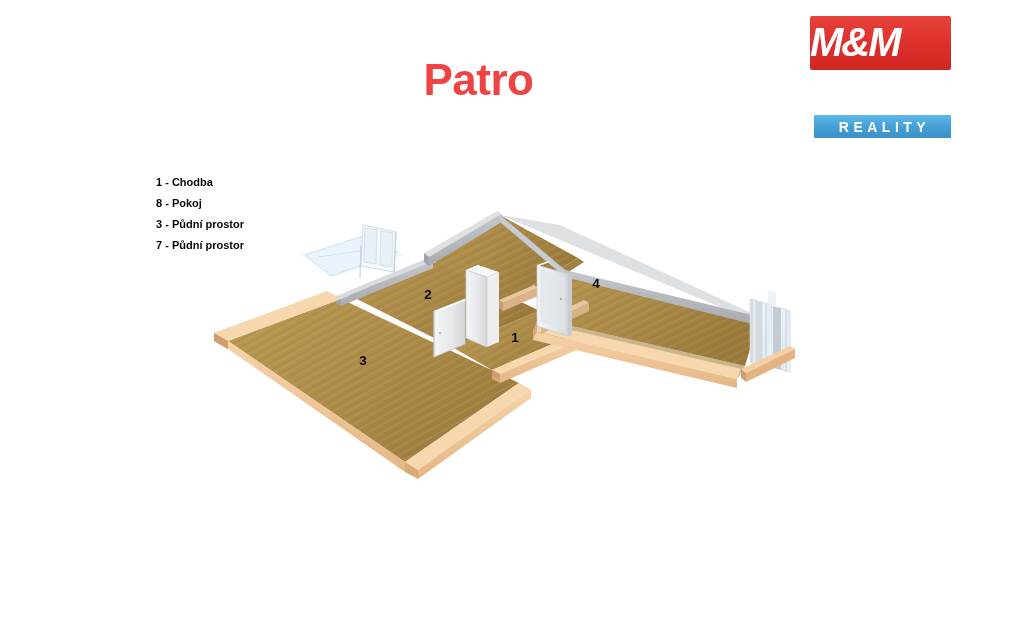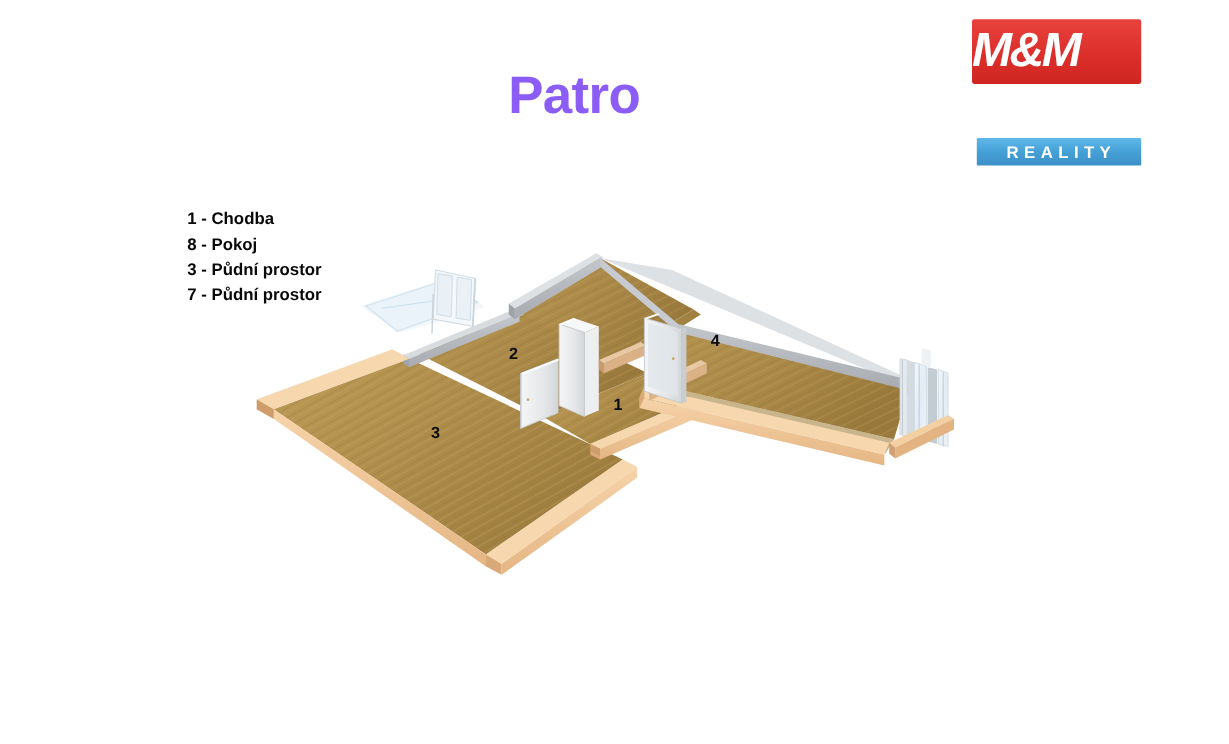--- a/index.html
+++ b/index.html
@@ -29,7 +29,7 @@
     text-align: center;
     font-size: 44px;
     font-weight: bold;
-    color: #8b5cf6;
+    color: #ef4444;
     letter-spacing: -0.5px;
     line-height: 1;
     font-family: "Liberation Sans", sans-serif;

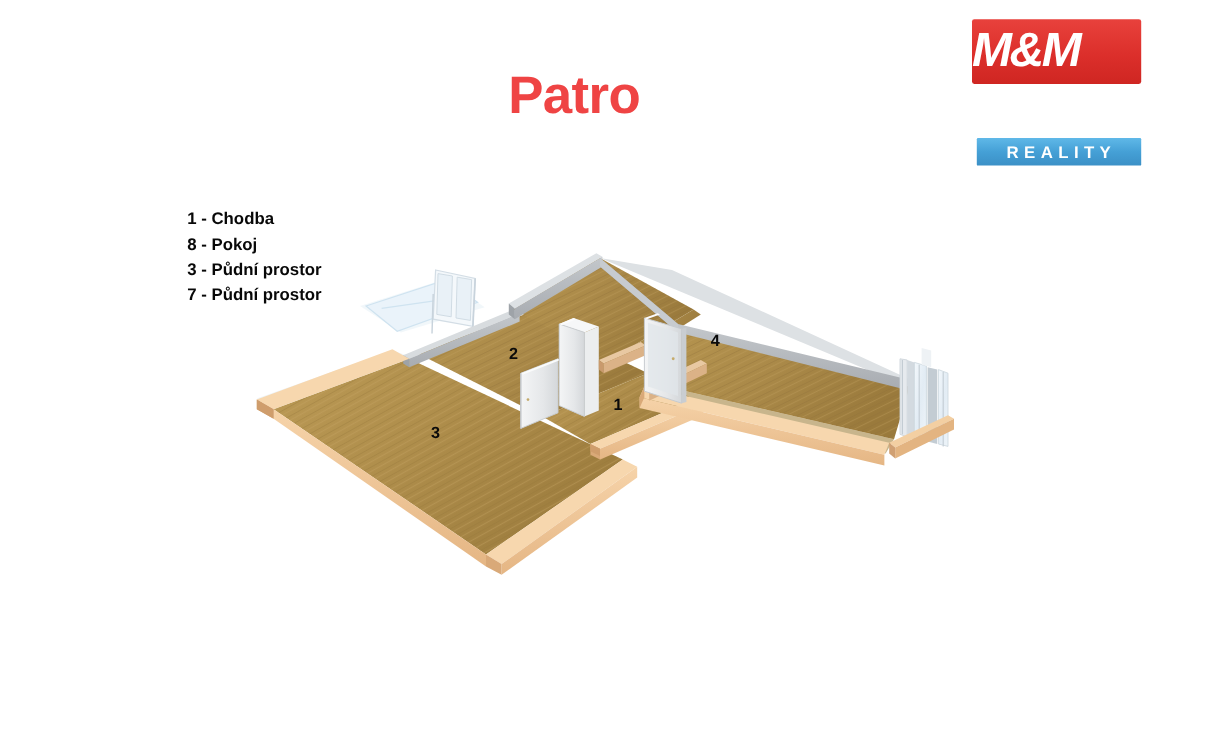--- a/index.html
+++ b/index.html
@@ -41,7 +41,7 @@
     position: absolute;
     left: 156px;
     top: 172px;
-    font-size: 14px;
+    font-size: 11px;
     font-weight: bold;
     color: #080808;
     line-height: 21px;

